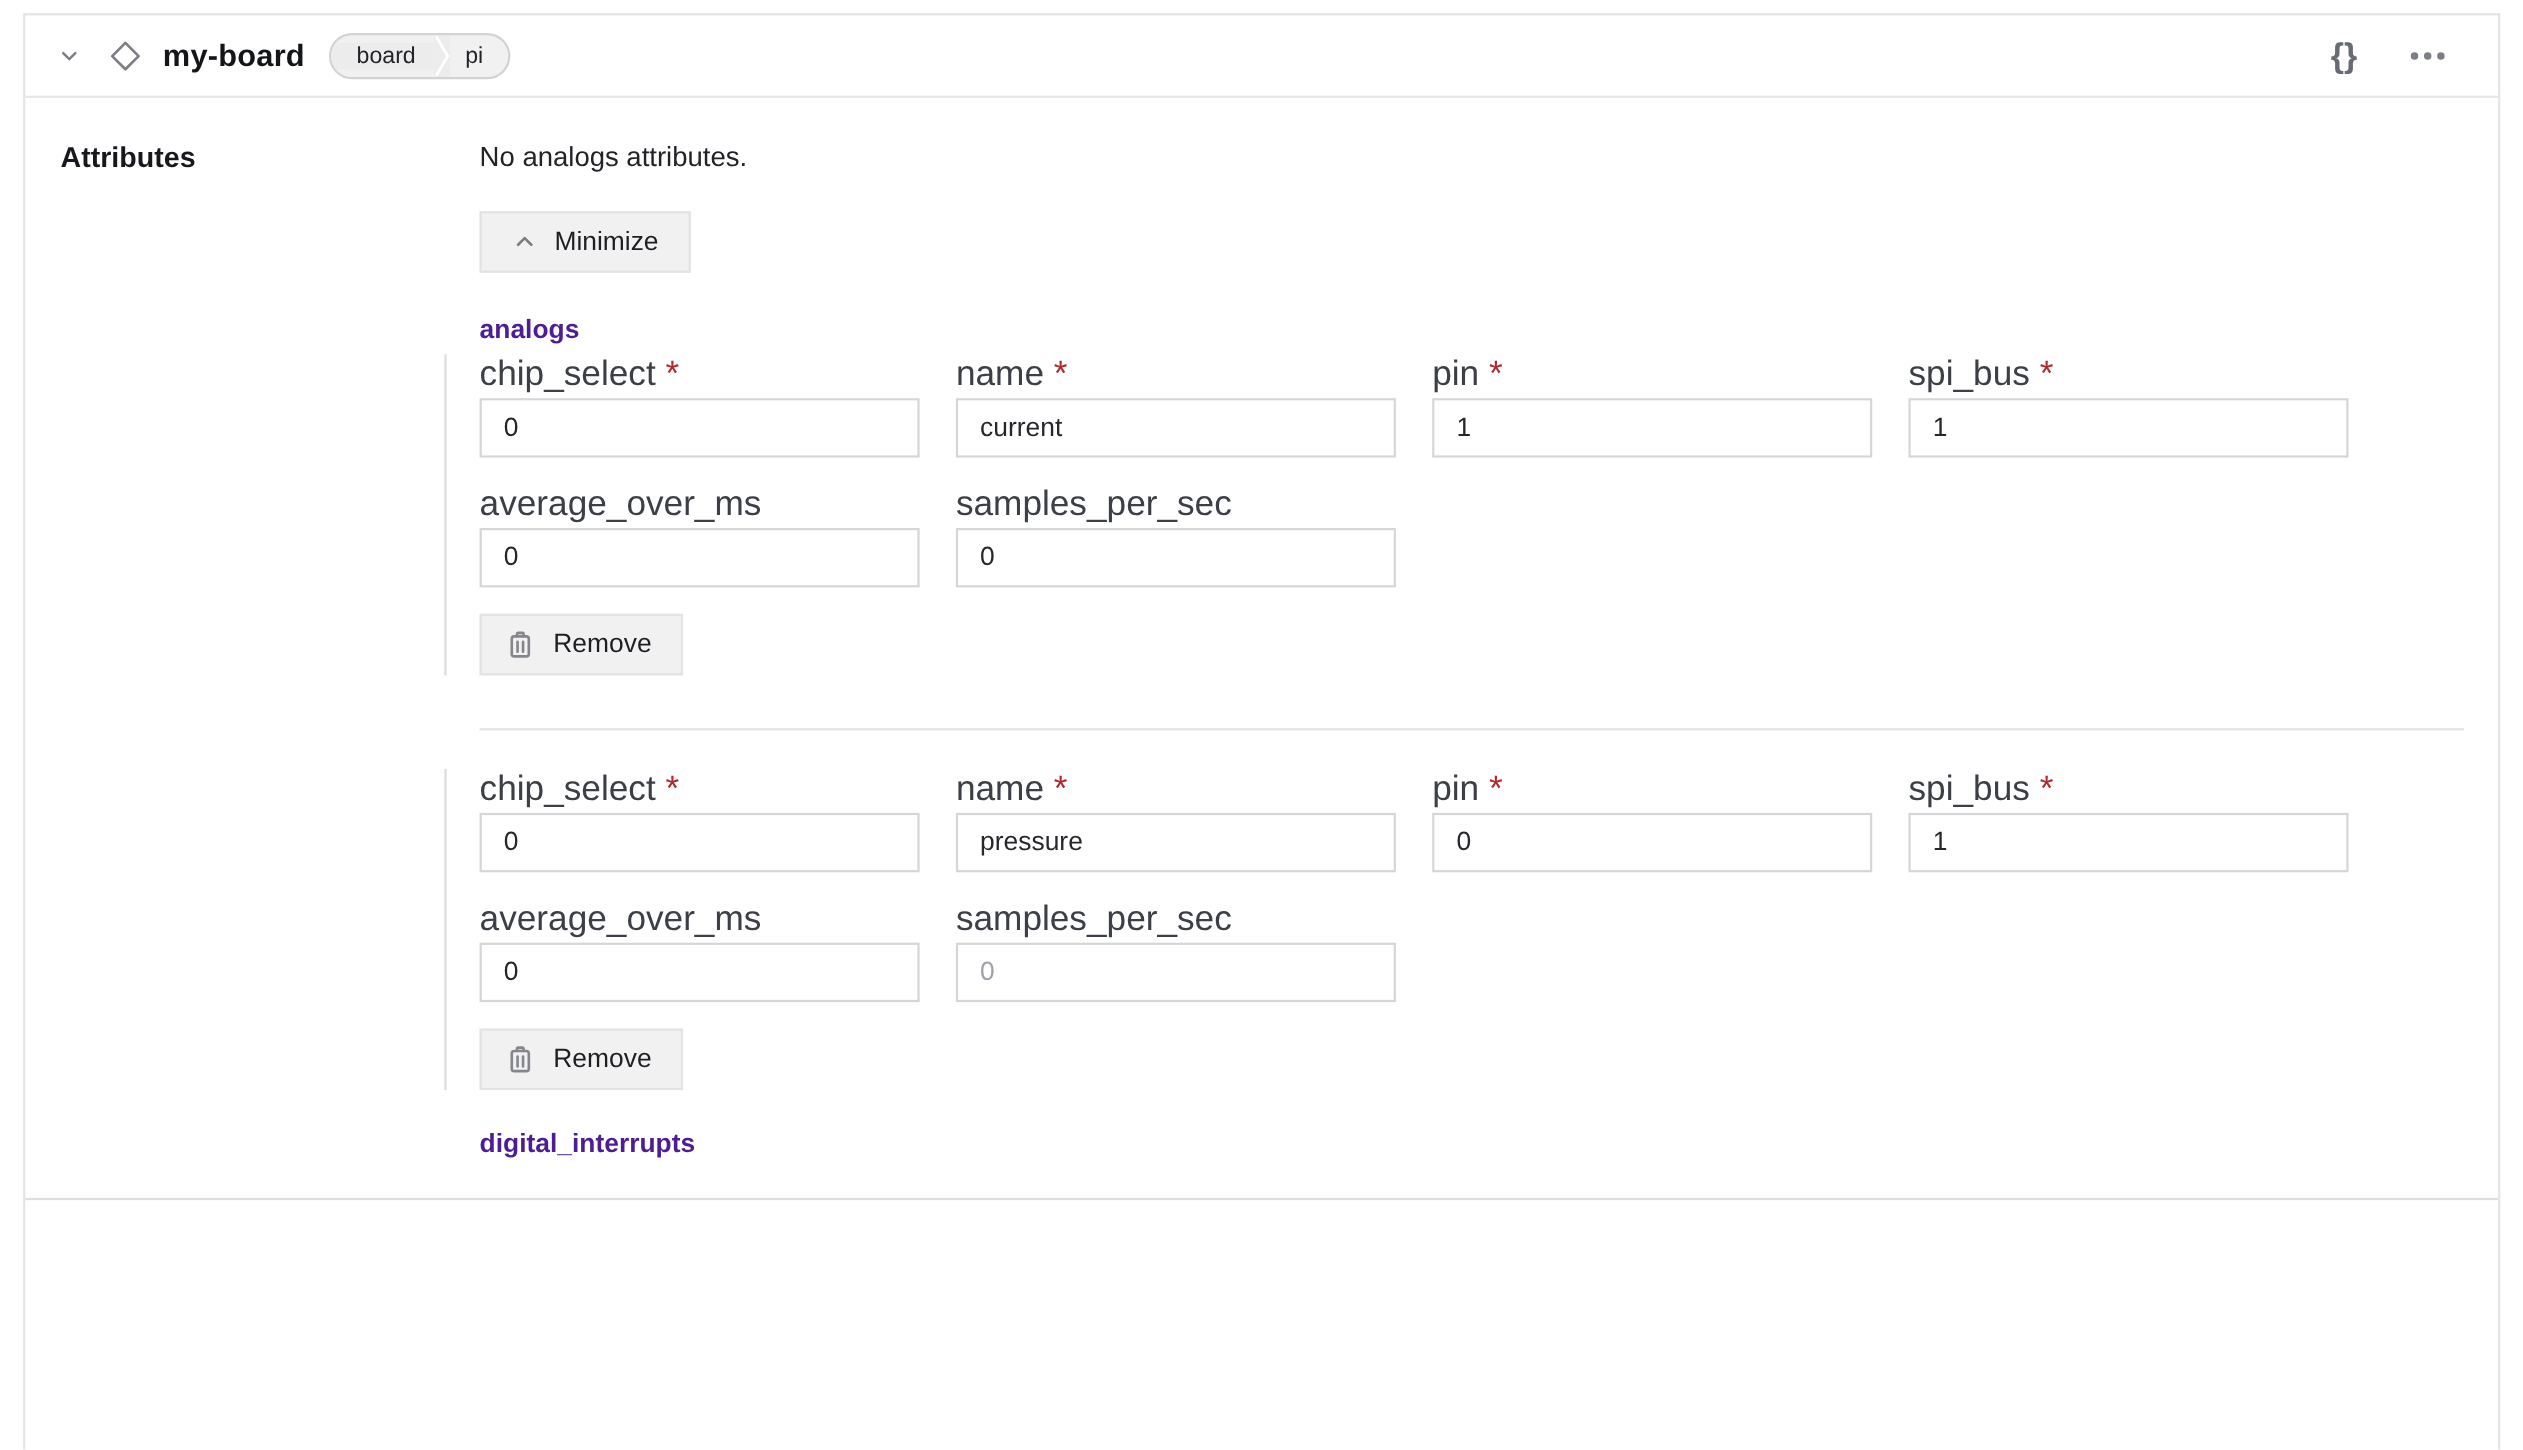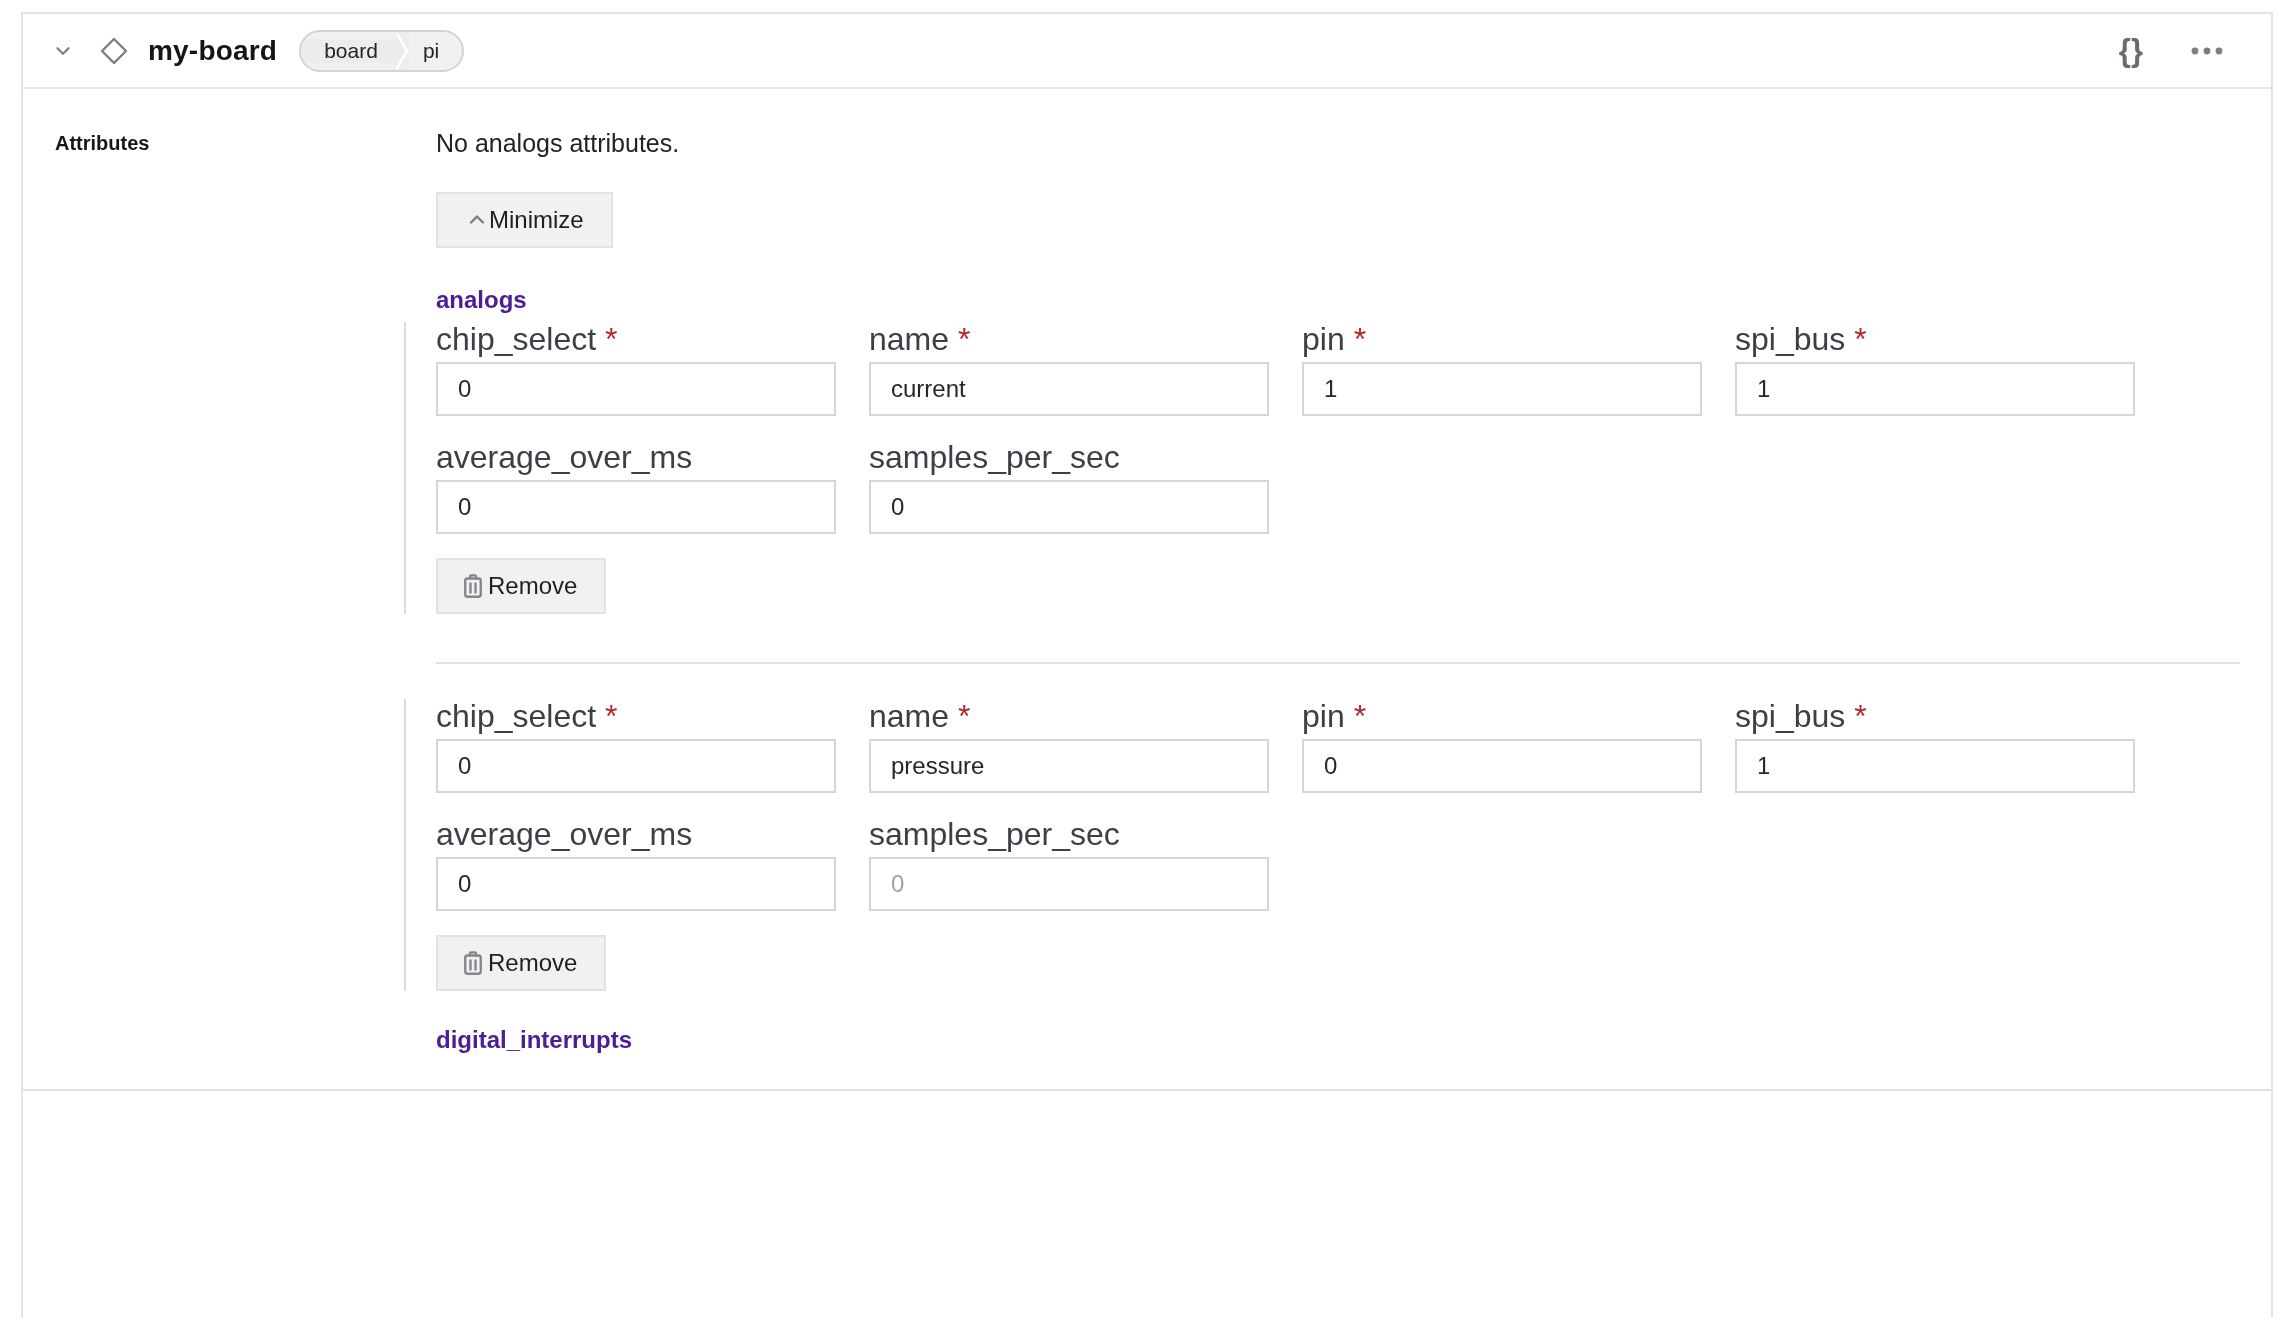--- a/index.html
+++ b/index.html
@@ -53,7 +53,7 @@
   
   .card-body { display: flex; padding: 37px 31px 34px 32px; }
   .attr-col { flex: 0 0 381px; }
-  .attr-title { font-size: 20px; font-weight: 700; color: #17181c; line-height: 34px; }
+  .attr-title { font-size: 26px; font-weight: 700; color: #17181c; line-height: 34px; }
   .form-col { width: 1804px; }
   .note { font-size: 25px; line-height: 34px; color: #222326; }
   .btn {

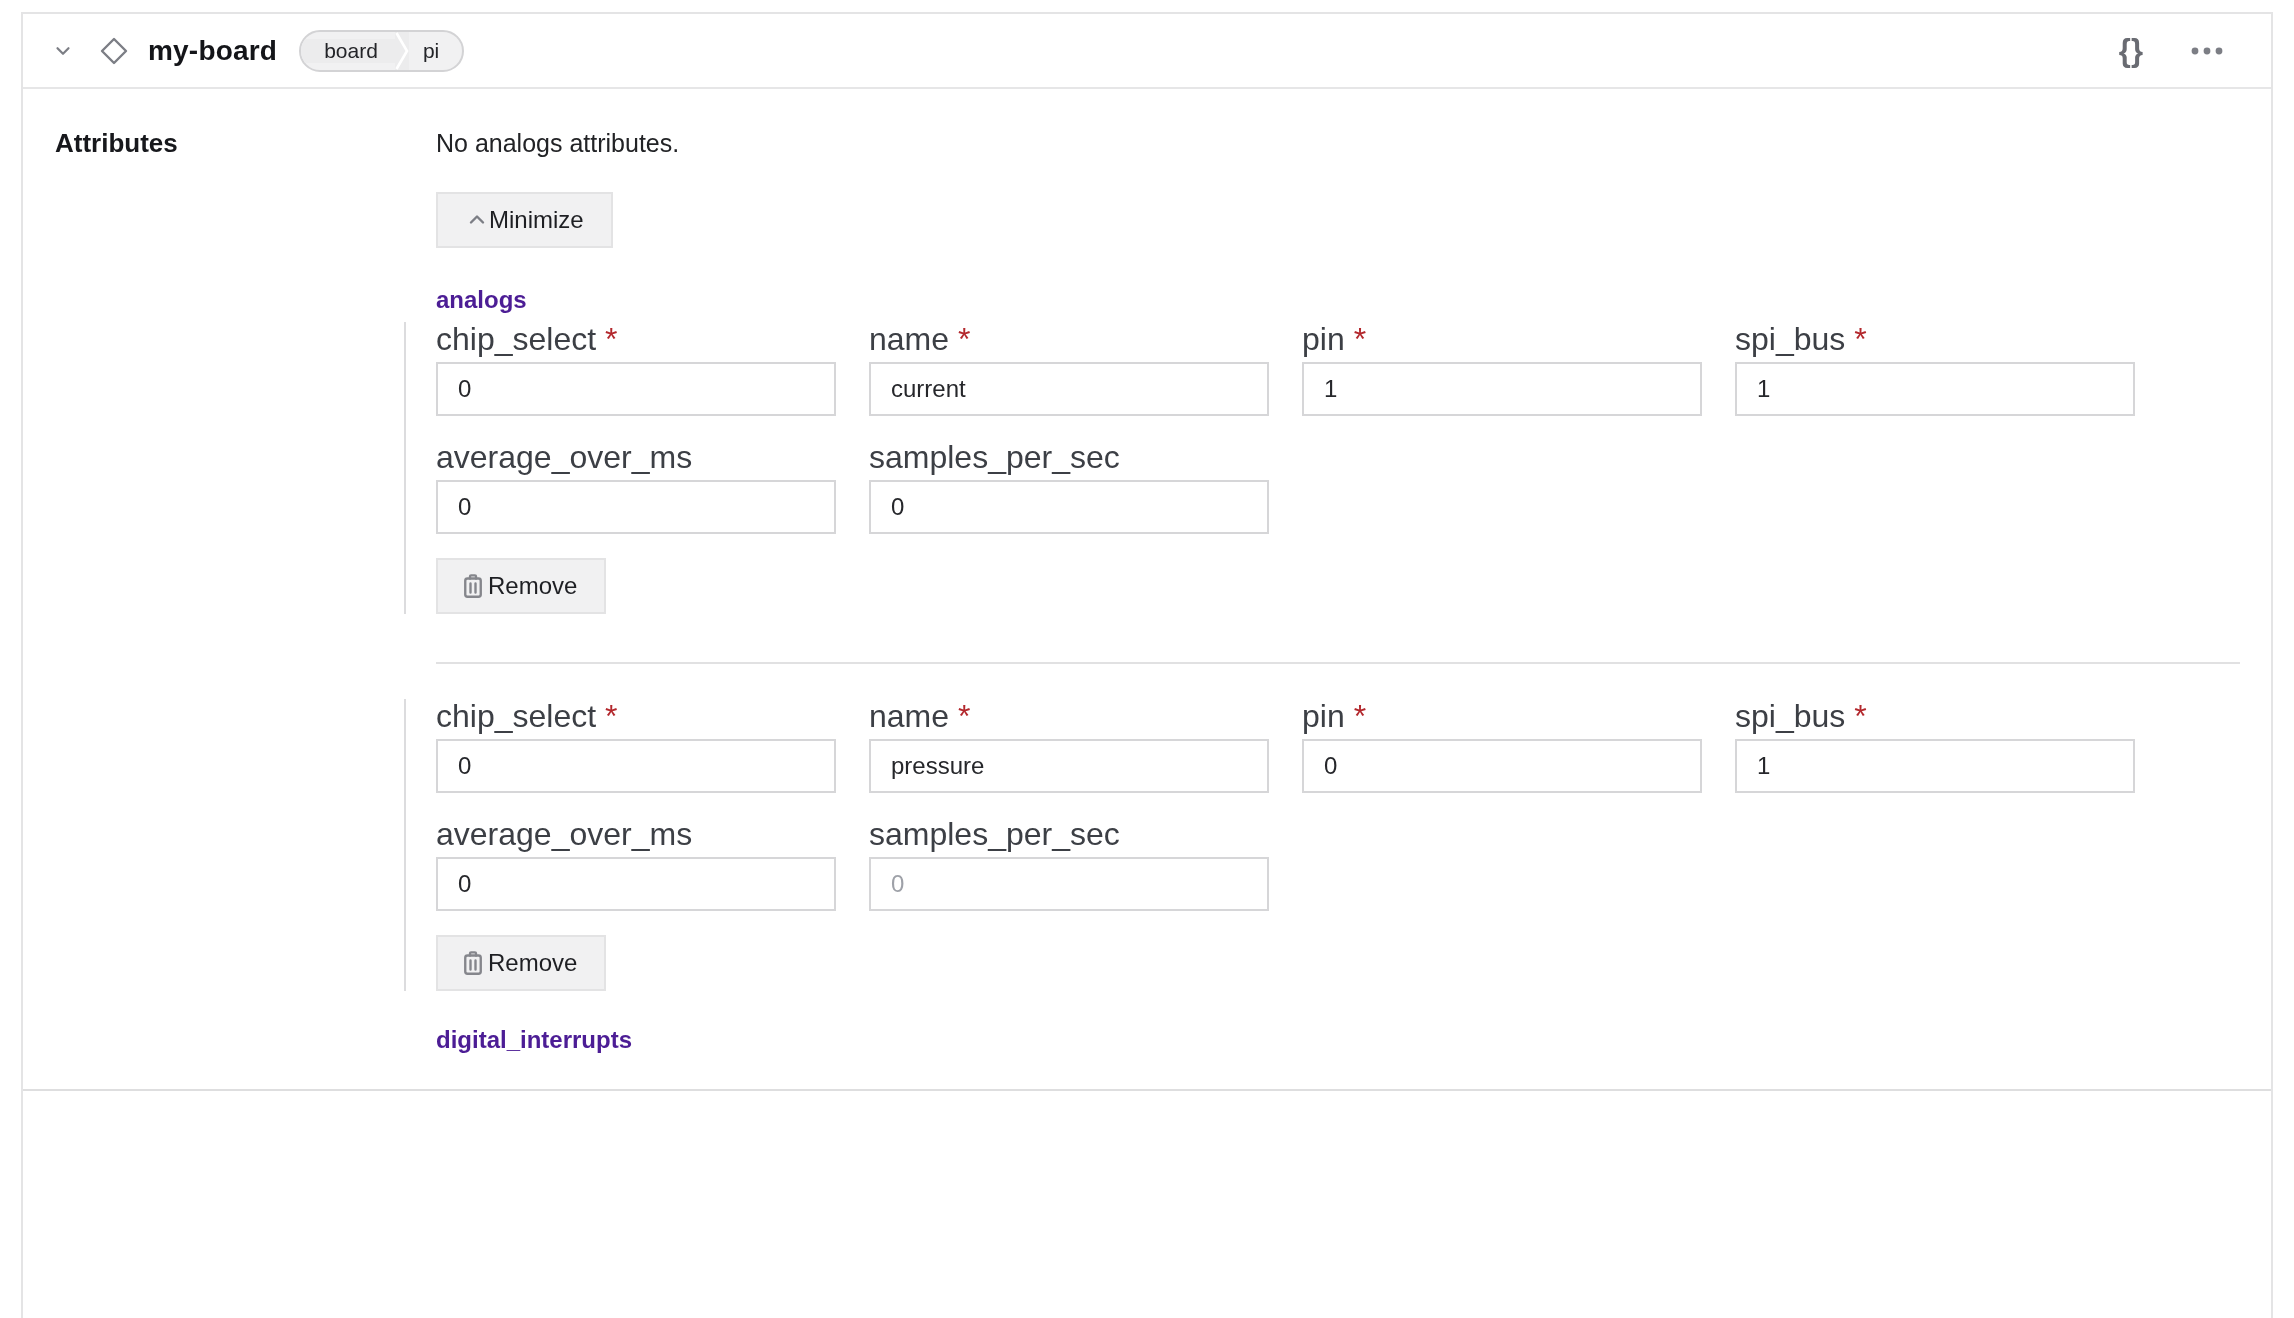--- a/index.html
+++ b/index.html
@@ -58,7 +58,7 @@
   .note { font-size: 25px; line-height: 34px; color: #222326; }
   .btn {
     display: inline-flex; align-items: center;
-    height: 56px; padding: 0 27px; 
+    height: 56px; padding: 0 27px; gap: 15px;
     background: #f1f1f2; border: 2px solid #e3e3e4;
     font-family: inherit; font-size: 24px; color: #1e1f23;
     cursor: pointer; white-space: nowrap;

